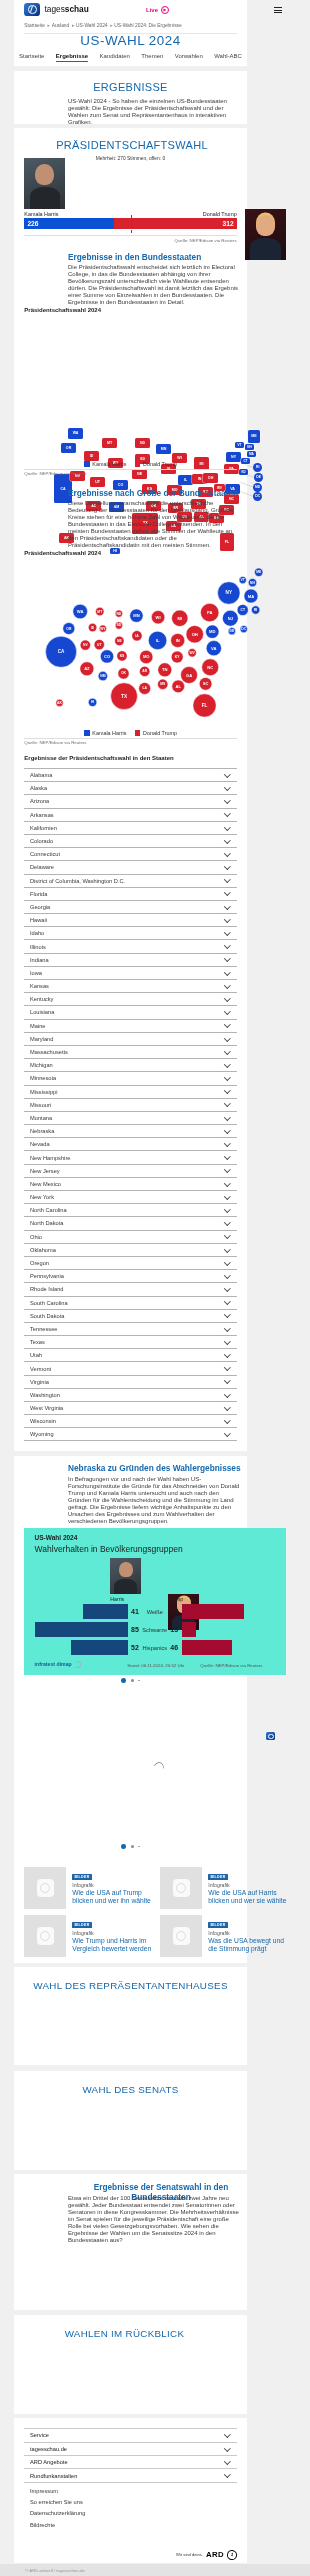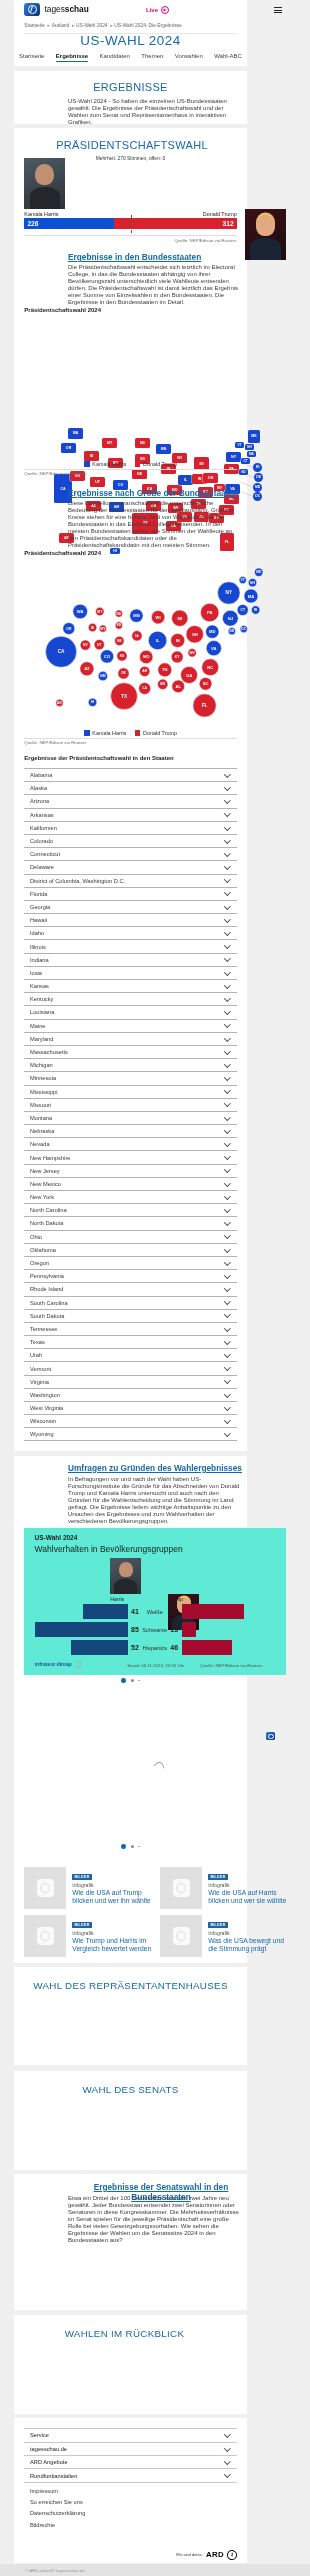--- a/index.html
+++ b/index.html
@@ -9,7 +9,7 @@
   .abs{position:absolute;}
   .center{text-align:center;}
   .big-head{font-size:11px;color:#1568ad;letter-spacing:0.3px;font-weight:400;text-align:center;}
-  .link-head{font-size:8.3px;color:#1568ad;font-weight:600;text-decoration:underline;}
+  .link-head{font-size:8.3px;color:#1568ad;font-weight:600;}
   .para{font-size:6px;line-height:7px;color:#3d3d3d;}
   .bold-label{font-size:6px;font-weight:bold;color:#1d1d1d;}
   .source{font-size:4.4px;color:#6e6e6e;}

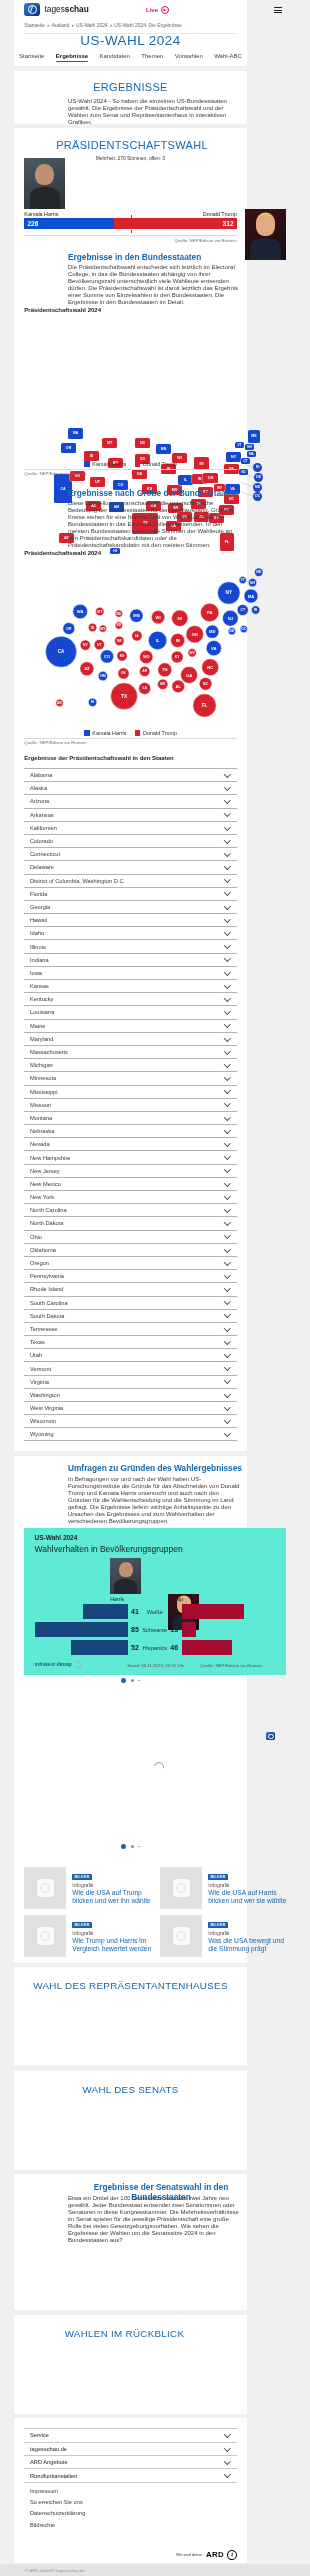--- a/index.html
+++ b/index.html
@@ -694,7 +694,7 @@
   </section>
 
   <section class="card" style="top:1456px;height:507px;">
-    <div class="abs link-head" style="left:54px;top:6.7px;">Umfragen zu Gründen des Wahlergebnisses</div>
+    <div class="abs link-head" style="left:54px;top:6.7px;">Nebraska zu Gründen des Wahlergebnisses</div>
     <div class="abs para" style="left:54px;top:19.6px;width:172px;">In Befragungen vor und nach der Wahl haben US-Forschungsinstitute die Gründe für das Abschneiden von Donald Trump und Kamala Harris untersucht und auch nach den Gründen für die Wahlentscheidung und die Stimmung im Land gefragt. Die Ergebnisse liefern wichtige Anhaltspunkte zu den Ursachen des Ergebnisses und zum Wahlverhalten der verschiedenen Bevölkerungsgruppen.</div>
 
     <div class="abs info-card" style="left:10.3px;top:72px;width:262px;height:147px;">

